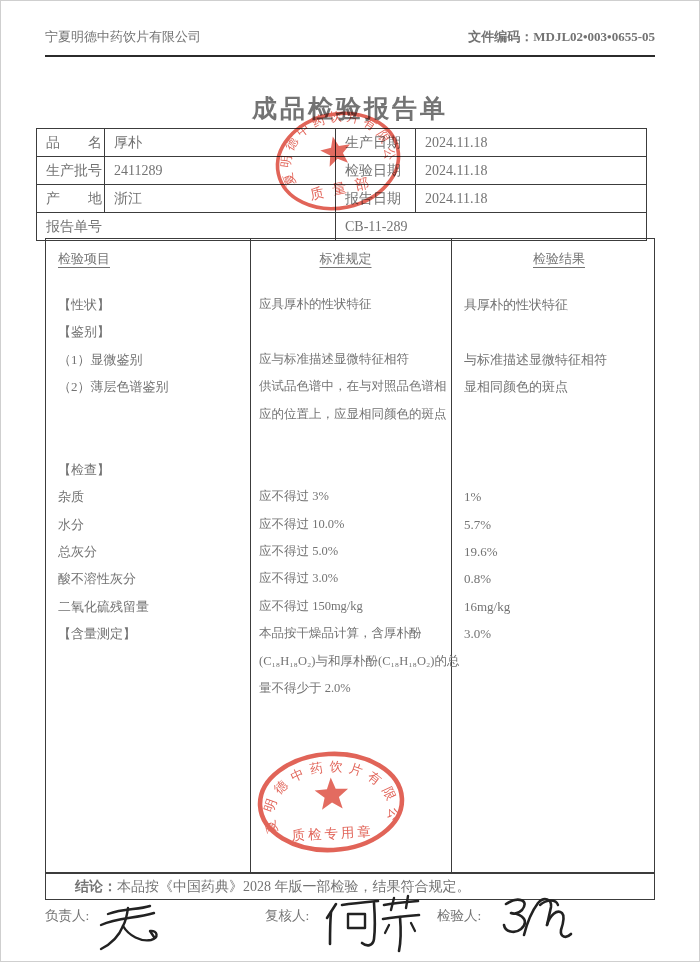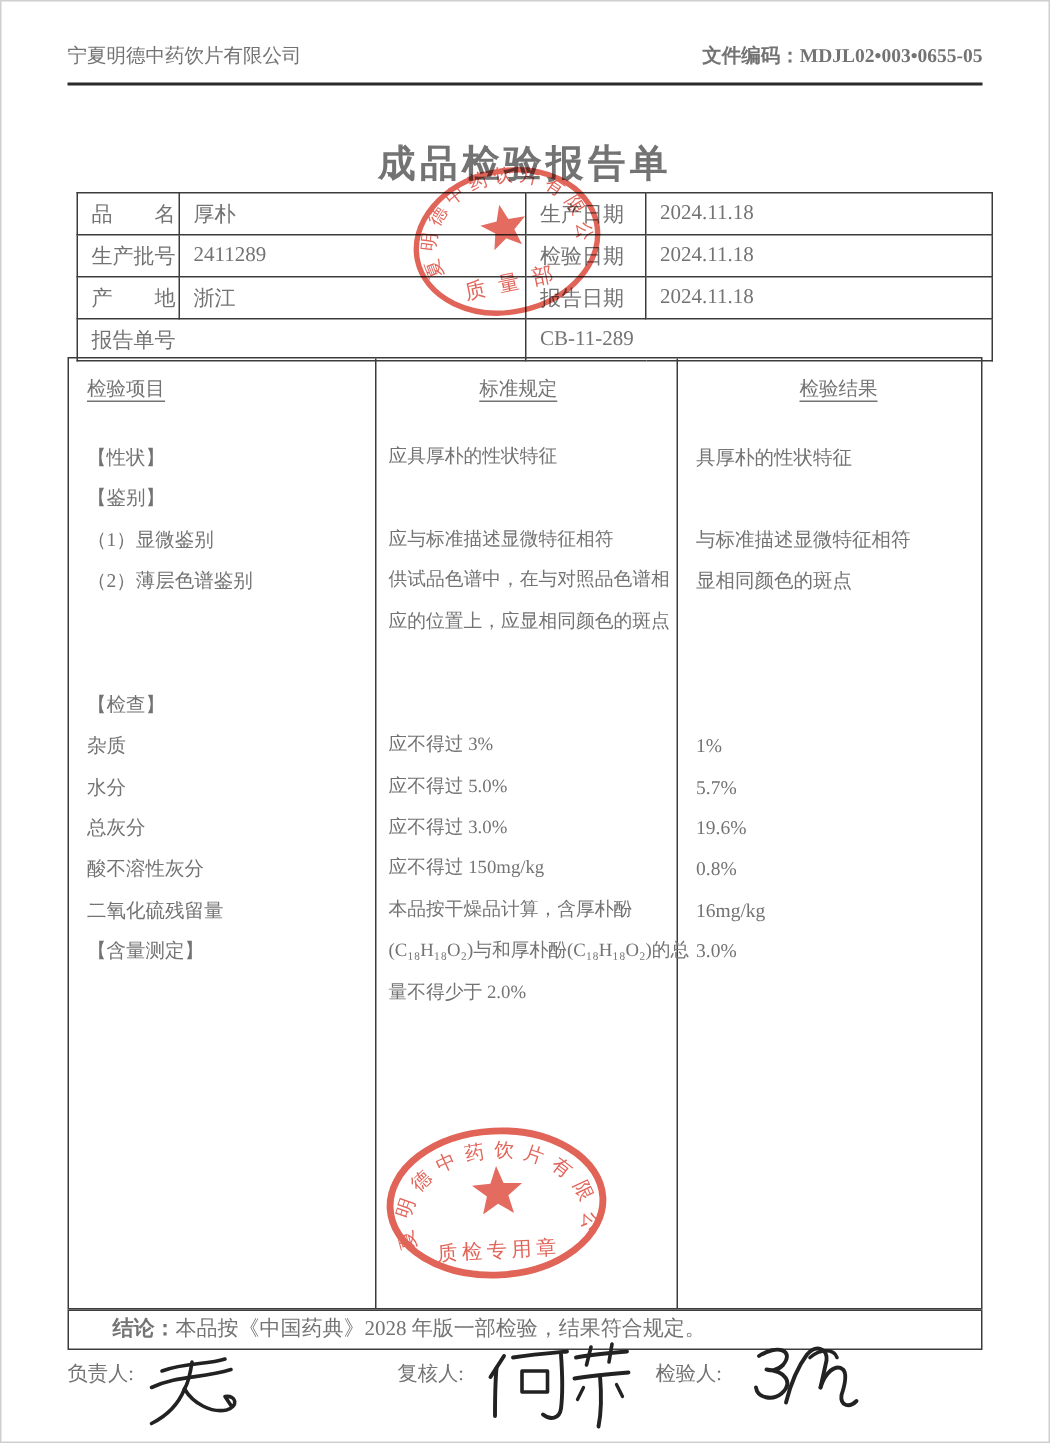--- a/index.html
+++ b/index.html
@@ -14,7 +14,7 @@
   .hdr-rule{position:absolute;left:45px;right:45px;top:55px;border-top:2px solid #2b2b2b;}
   .title{position:absolute;left:0;top:92px;width:100%;text-align:center;font-size:25px;font-weight:bold;letter-spacing:3px;}
   
-  table.info{position:absolute;left:51px;top:128px;width:610px;height:110px;border-collapse:collapse;table-layout:fixed;font-size:14px;}
+  table.info{position:absolute;left:36px;top:128px;width:610px;height:110px;border-collapse:collapse;table-layout:fixed;font-size:14px;}
   table.info td{border:1px solid #3c3c3c;padding:0 0 0 9px;height:27px;vertical-align:middle;white-space:nowrap;overflow:hidden;}
   
   .rtable{position:absolute;left:45px;top:238px;width:610px;height:635px;border:1px solid #3c3c3c;box-sizing:border-box;display:flex;font-size:13px;}

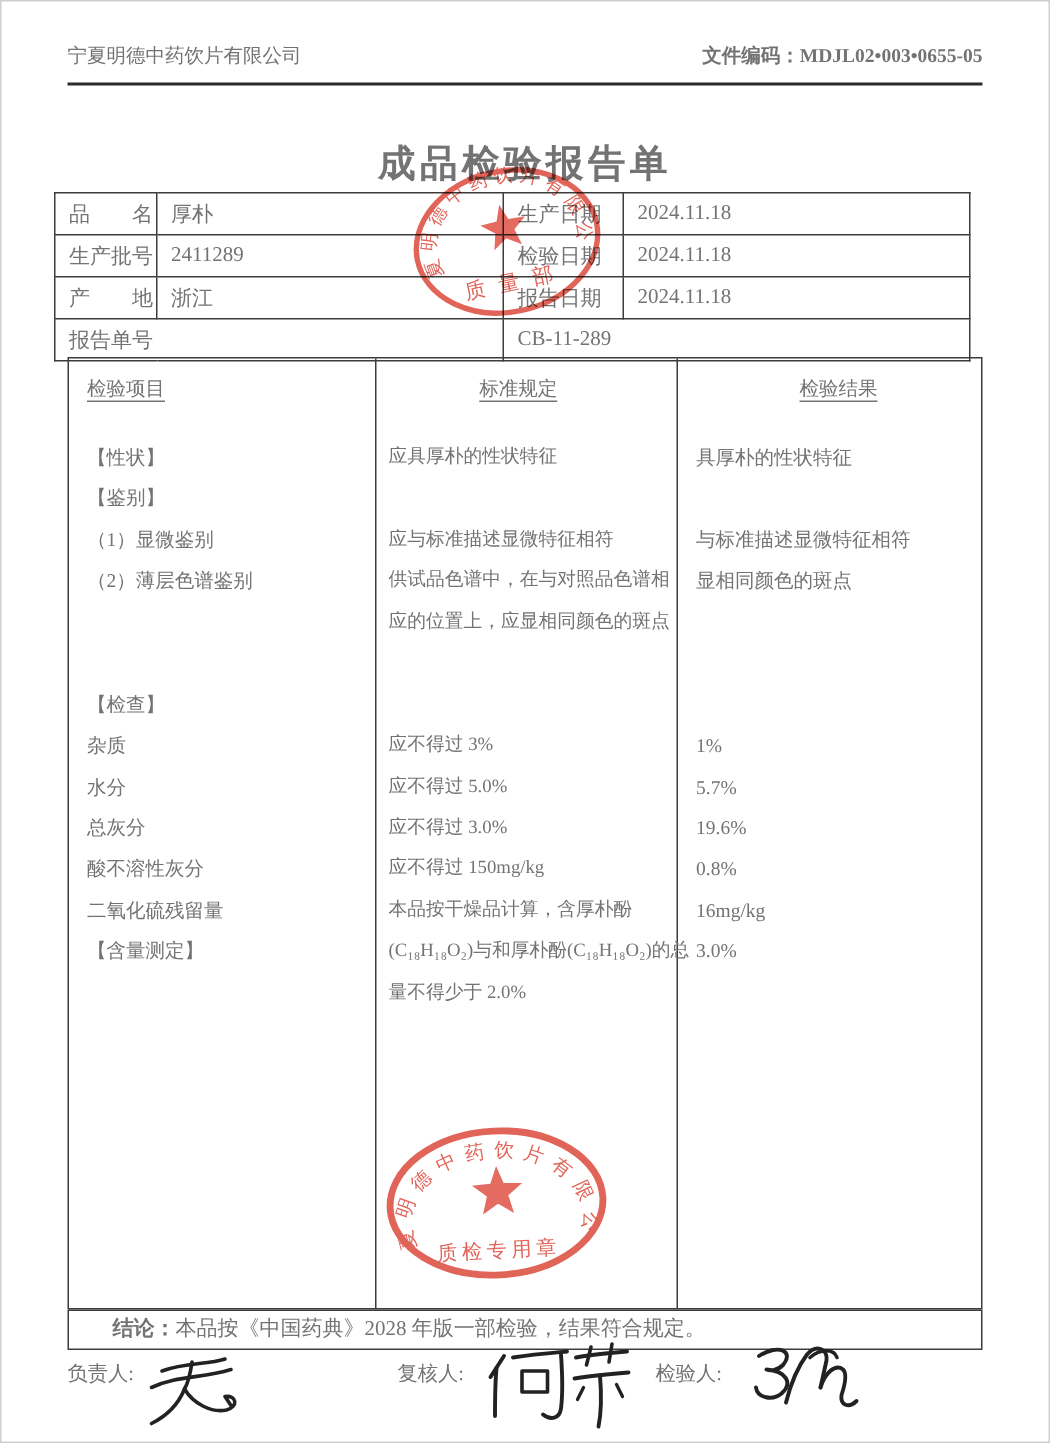--- a/index.html
+++ b/index.html
@@ -118,6 +118,7 @@
       <div class="rline"></div>
       <div class="rline"></div>
       <div class="rline">应不得过 3%</div>
+      <div class="rline">应不得过 10.0%</div>
       <div class="rline">应不得过 5.0%</div>
       <div class="rline">应不得过 3.0%</div>
       <div class="rline">应不得过 150mg/kg</div>

